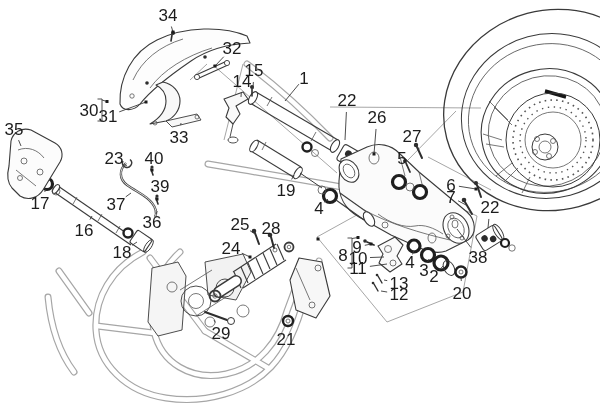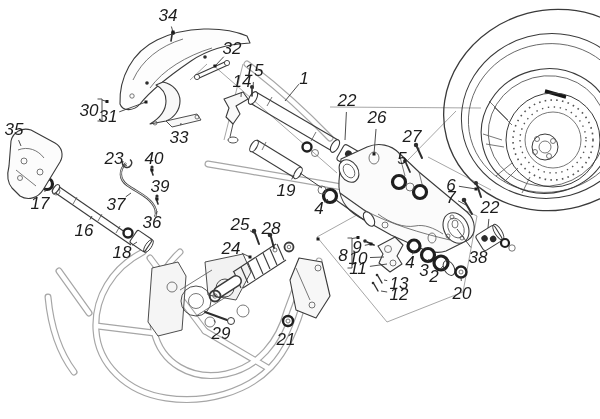--- a/index.html
+++ b/index.html
@@ -3,7 +3,7 @@
 <meta charset="utf-8">
 <style>
   html,body{margin:0;padding:0;background:#ffffff;}
-  .stage{position:relative;width:600px;height:419px;background:#ffffff;overflow:hidden;font-style:italic;}
+  .stage{position:relative;width:600px;height:419px;background:#ffffff;overflow:hidden;}
   svg{display:block;}
   svg text{font-family:"Liberation Sans","DejaVu Sans",sans-serif;}
   .tube-outline{stroke:#a6a6a6;stroke-width:7;fill:none;stroke-linecap:round;}

